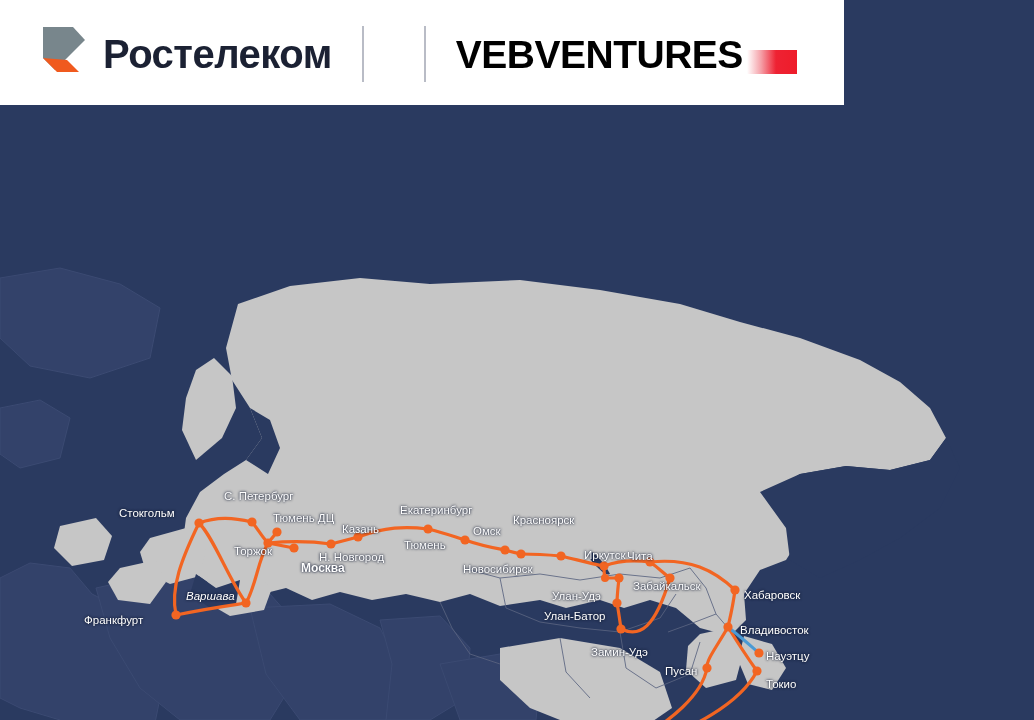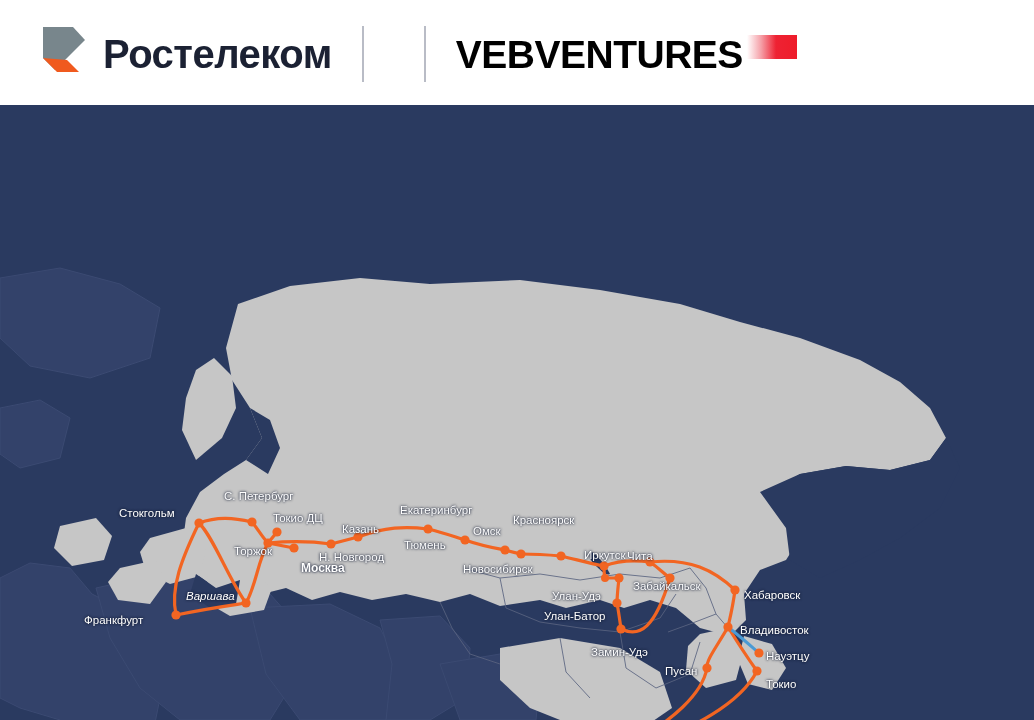--- a/index.html
+++ b/index.html
@@ -13,7 +13,7 @@
 
   
   #header{
-    position:absolute;left:0;top:0;width:1034px;height:108px;
+    position:absolute;left:0;top:0;width:844px;height:108px;
     background:#ffffff;
     display:flex;align-items:center;
     box-sizing:border-box;

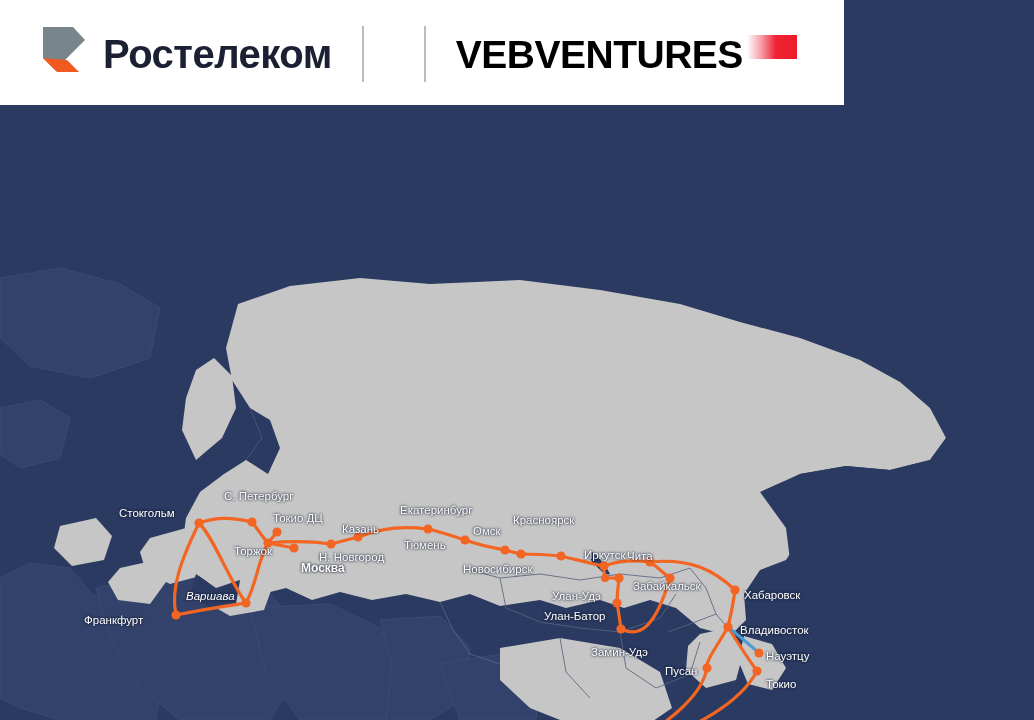--- a/index.html
+++ b/index.html
@@ -46,7 +46,7 @@
     letter-spacing:0px;line-height:1;white-space:nowrap;
   }
 
-  .veb-block{display:flex;align-items:flex-start;}
+  .veb-block{display:flex;align-items:flex-end;}
   .veb-word{
     font-size:39px;font-weight:bold;color:#000000;
     letter-spacing:-0.5px;line-height:1;white-space:nowrap;

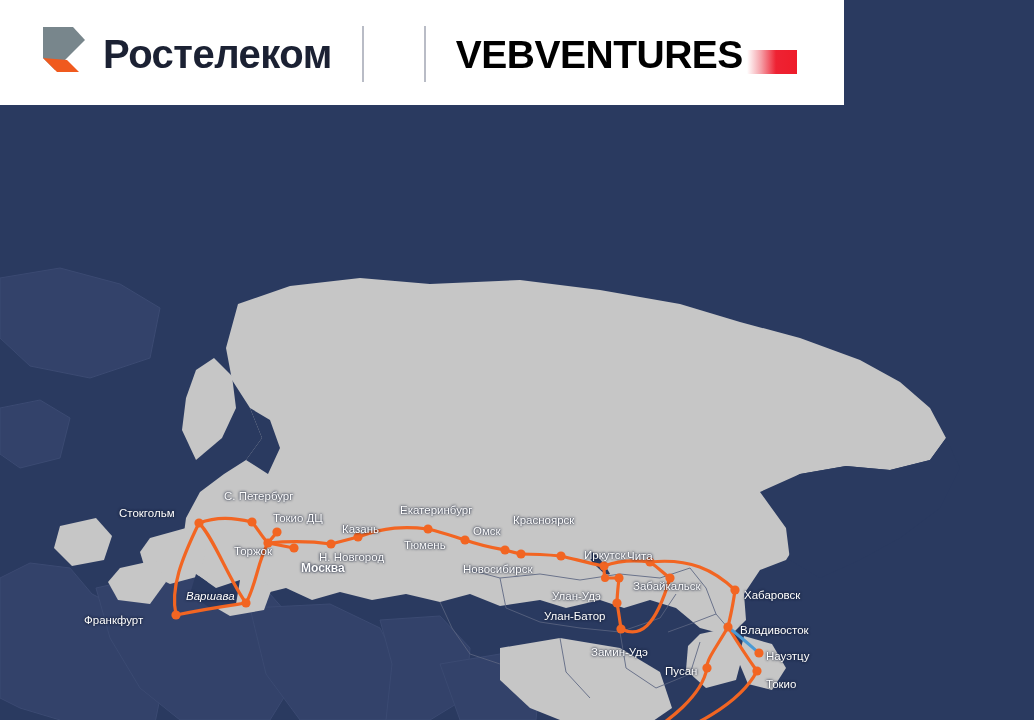--- a/index.html
+++ b/index.html
@@ -239,7 +239,7 @@
         <div class="city-label" style="left: 186px; top: 483px; font-style: italic;">Варшава</div>
         <div class="city-label" style="left: 119px; top: 400px;">Стокгольм</div>
         <div class="city-label" style="left: 224px; top: 383px;">С. Петербург</div>
-        <div class="city-label" style="left: 273px; top: 405px;">Токио ДЦ</div>
+        <div class="city-label" style="left: 273px; top: 405px;">Тюмень ДЦ</div>
         <div class="city-label" style="left: 234px; top: 438px;">Торжок</div>
         <div class="city-label bold" style="left: 301px; top: 454px;">Москва</div>
         <div class="city-label" style="left: 319px; top: 444px;">Н. Новгород</div>

